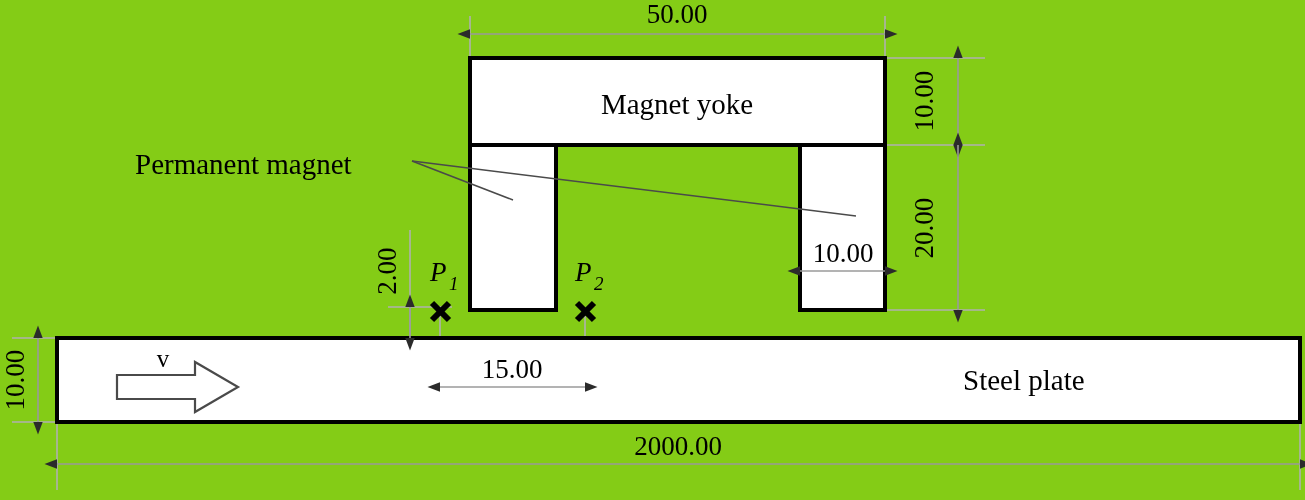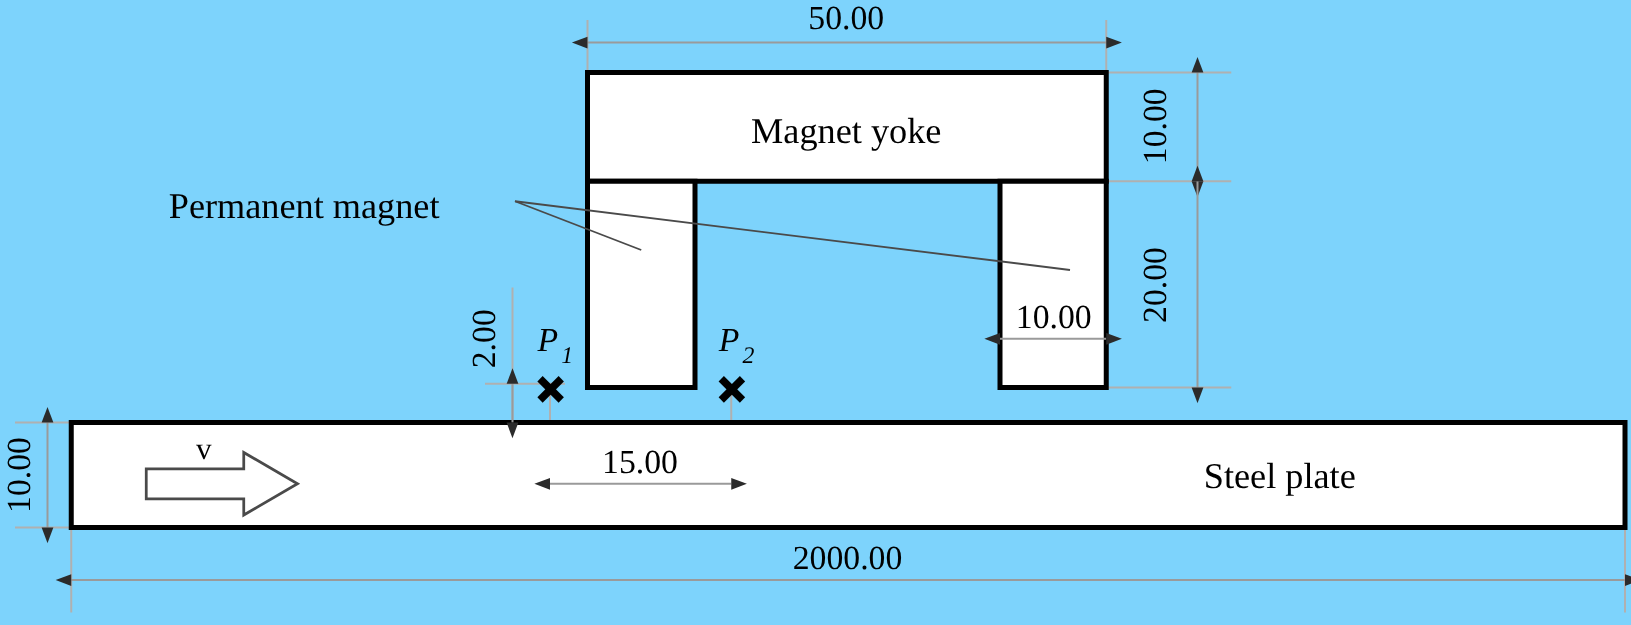--- a/index.html
+++ b/index.html
@@ -17,7 +17,7 @@
     position: relative;
     width: 1305px;
     height: 500px;
-    background: #7dd3fc;
+    background: #84cc16;
     text-align: center;
   }
   svg#drawing {

